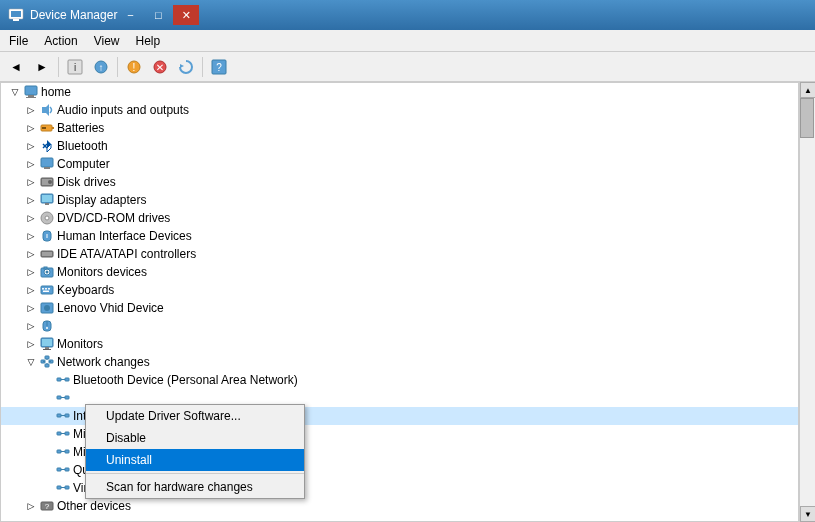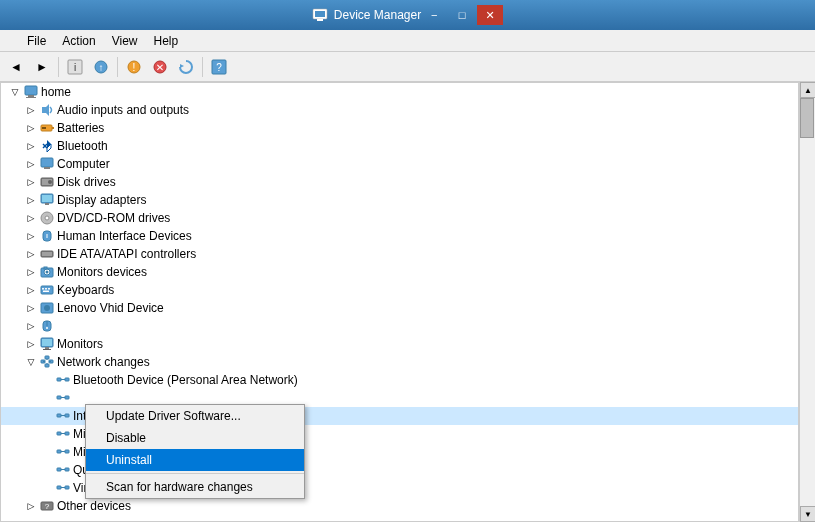--- a/index.html
+++ b/index.html
@@ -18,7 +18,7 @@
       height: 30px;
       display: flex;
       align-items: center;
-      justify-content: center;
+      justify-content: flex-start;
       padding: 0 8px;
       color: white;
     }

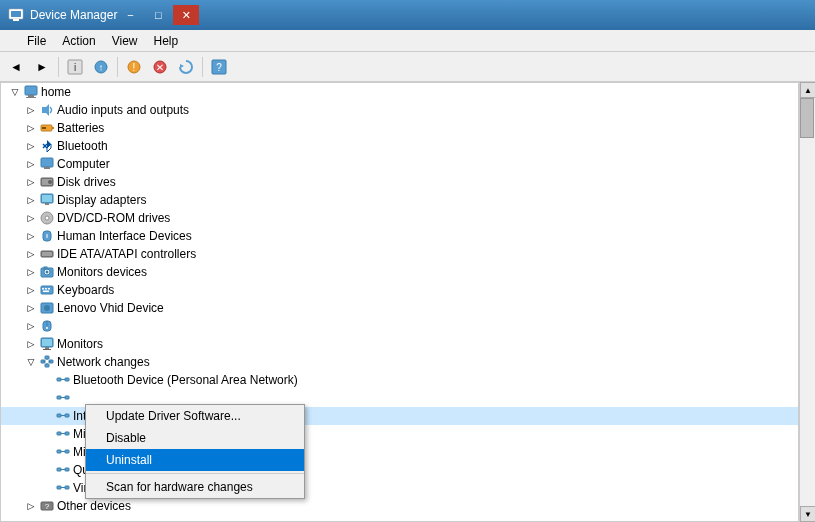--- a/index.html
+++ b/index.html
@@ -59,7 +59,7 @@
       height: 22px;
       display: flex;
       align-items: flex-start;
-      padding: 0 19px;
+      padding: 0 1px;
       border-bottom: 1px solid #ccc;
     }
     .menu-item {

